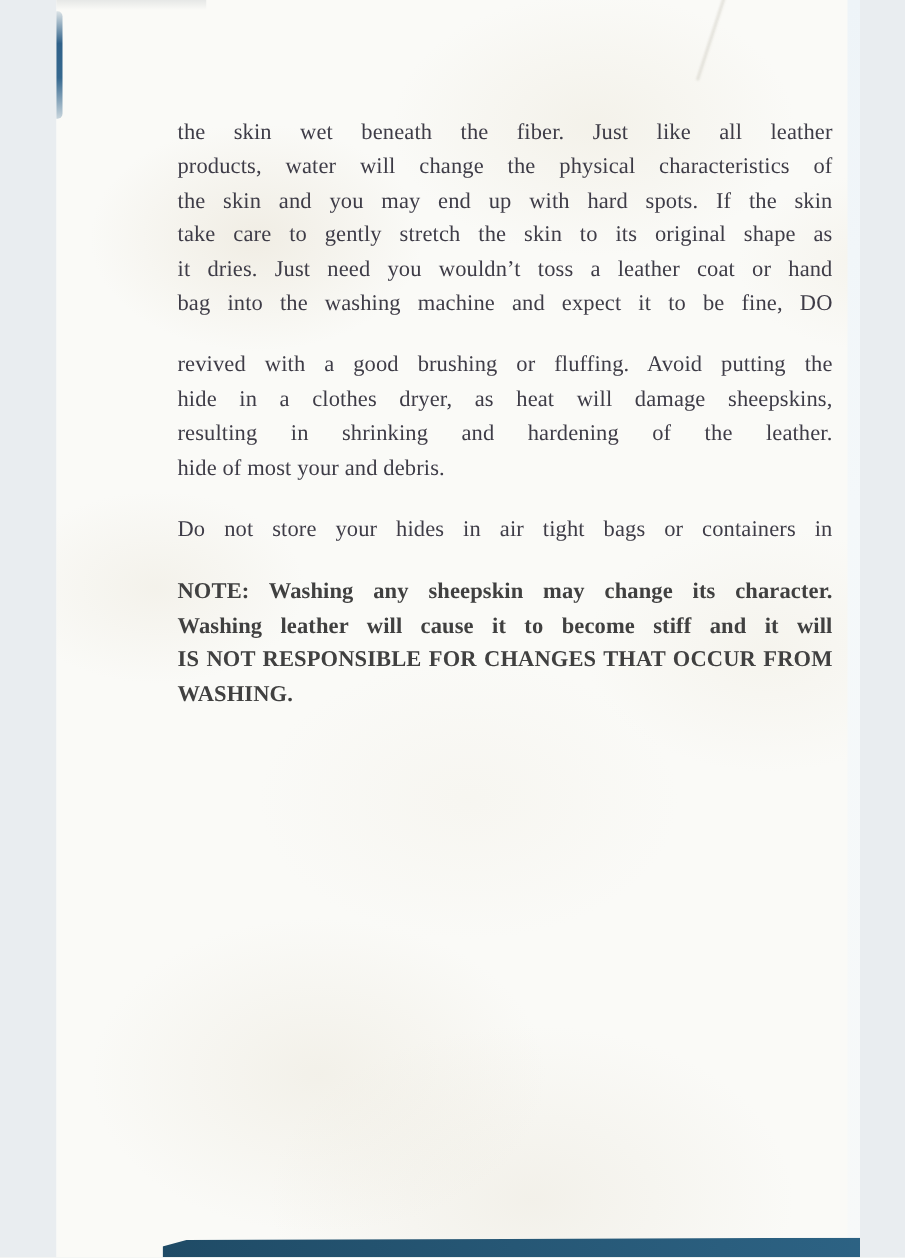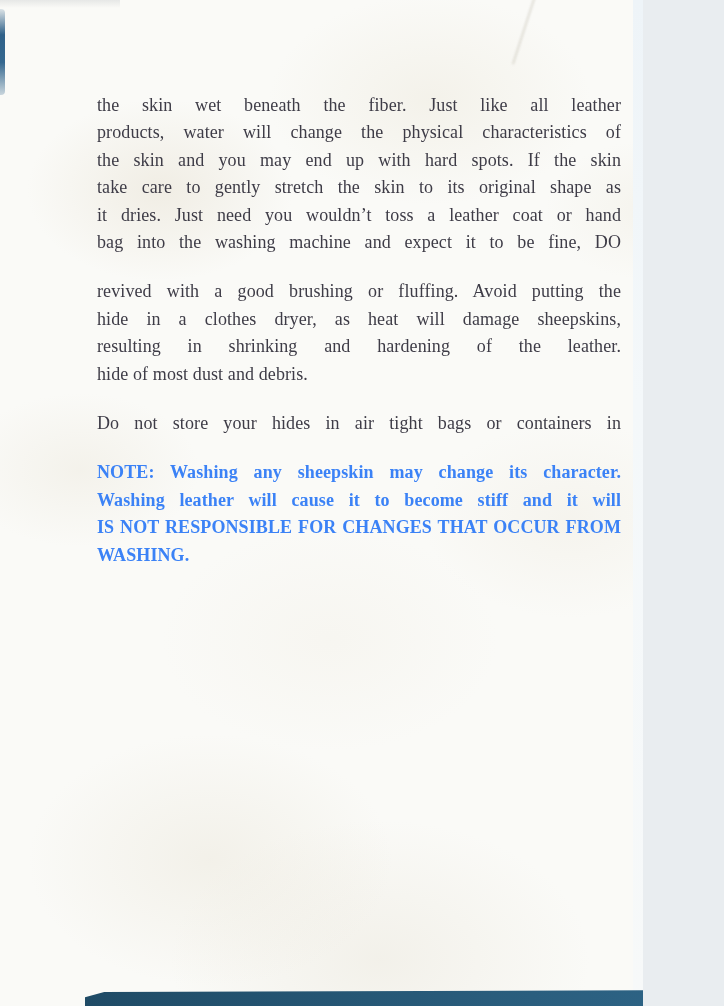--- a/index.html
+++ b/index.html
@@ -14,6 +14,7 @@
     width: 643px; height: 1006px;
     background: var(--paper, #fafaf7);
     overflow: hidden;
+    margin-left: 45px;
   }
   
   .paper-texture {

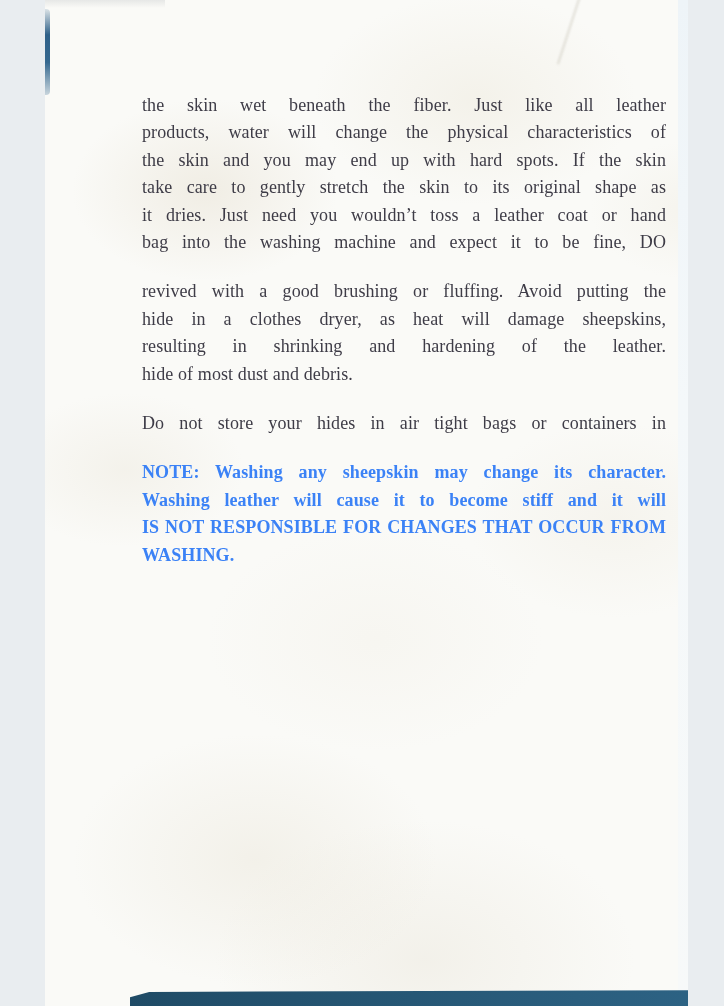--- a/index.html
+++ b/index.html
@@ -135,7 +135,7 @@
         <div class="line">revived with a good brushing or fluffing. Avoid putting the</div>
         <div class="line">hide in a clothes dryer, as heat will damage sheepskins,</div>
         <div class="line">resulting in shrinking and hardening of the leather.</div>
-        <div class="line last">hide of most dust and debris.</div>
+        <div class="line last">hide of most your and debris.</div>
       </div>
       <div class="para">
         <div class="line">Do not store your hides in air tight bags or containers in</div>

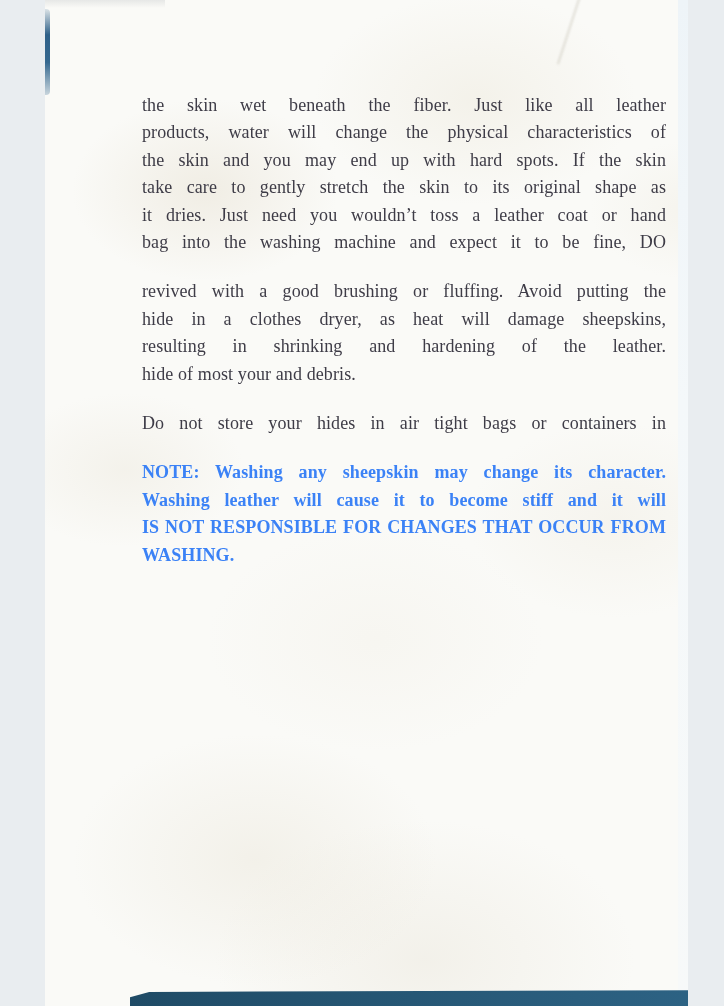--- a/index.html
+++ b/index.html
@@ -102,7 +102,7 @@
     letter-spacing: 0.1px;
   }
   .para { margin: 0 0 22px 0; }
-  .para.bold { font-weight: 700; color: #3b82f6; }
+  .para.bold { font-weight: 700; color: #404040; }
   .line {
     text-align: justify;
     text-align-last: justify;

